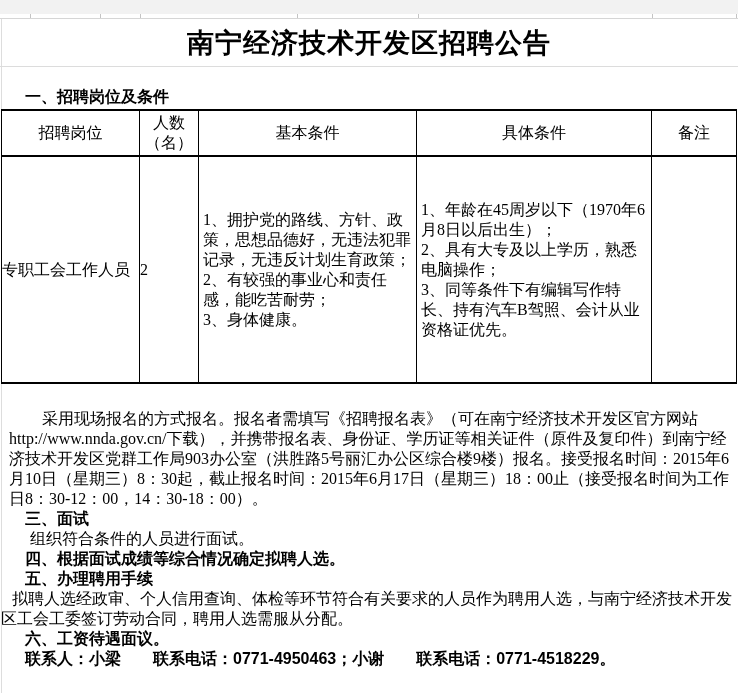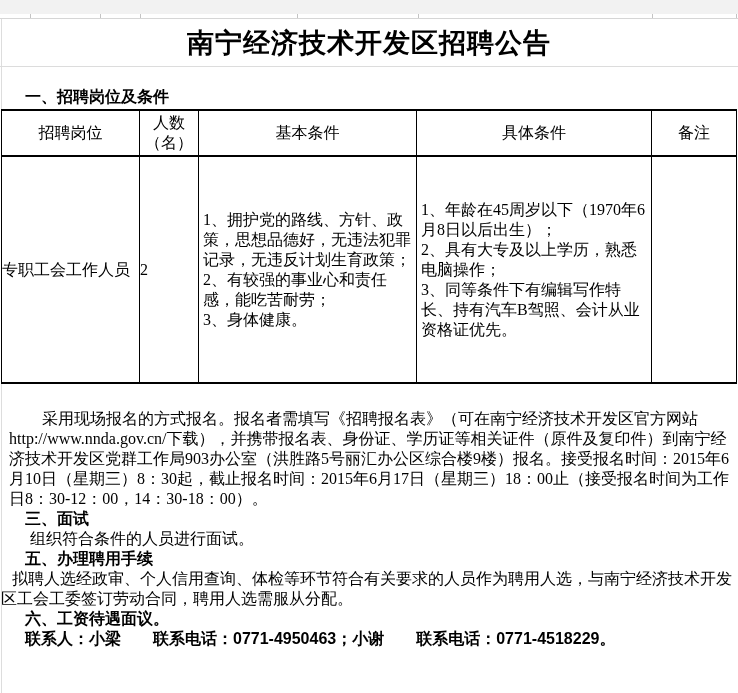--- a/index.html
+++ b/index.html
@@ -129,6 +129,7 @@
     <div class="h bold-heading">三、面试</div>
     <p class="indent-line">组织符合条件的人员进行面试。</p>
 
+    <div class="h bold-heading">四、根据面试成绩等综合情况确定拟聘人选。</div>
 
     <div class="h bold-heading">五、办理聘用手续</div>
     <p class="indent-1ch">拟聘人选经政审、个人信用查询、体检等环节符合有关要求的人员作为聘用人选，与南宁经济技术开发区工会工委签订劳动合同，聘用人选需服从分配。</p>

